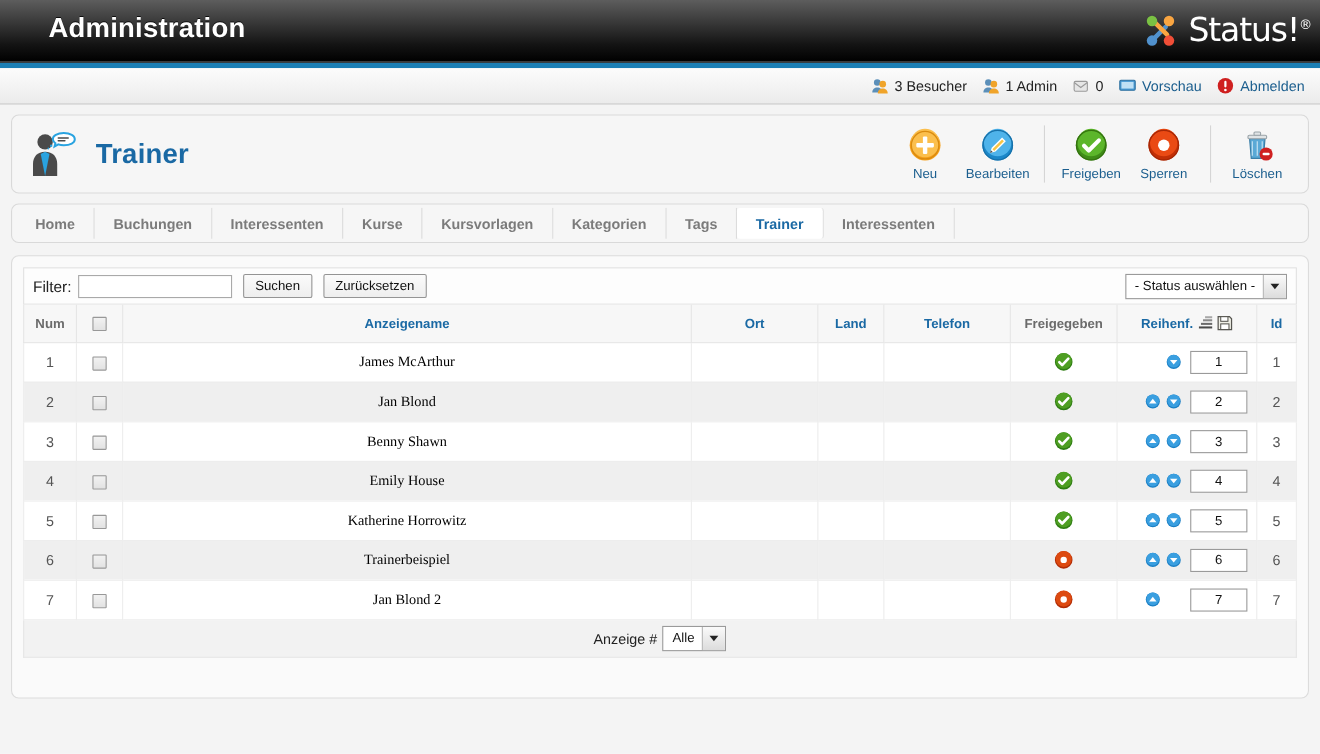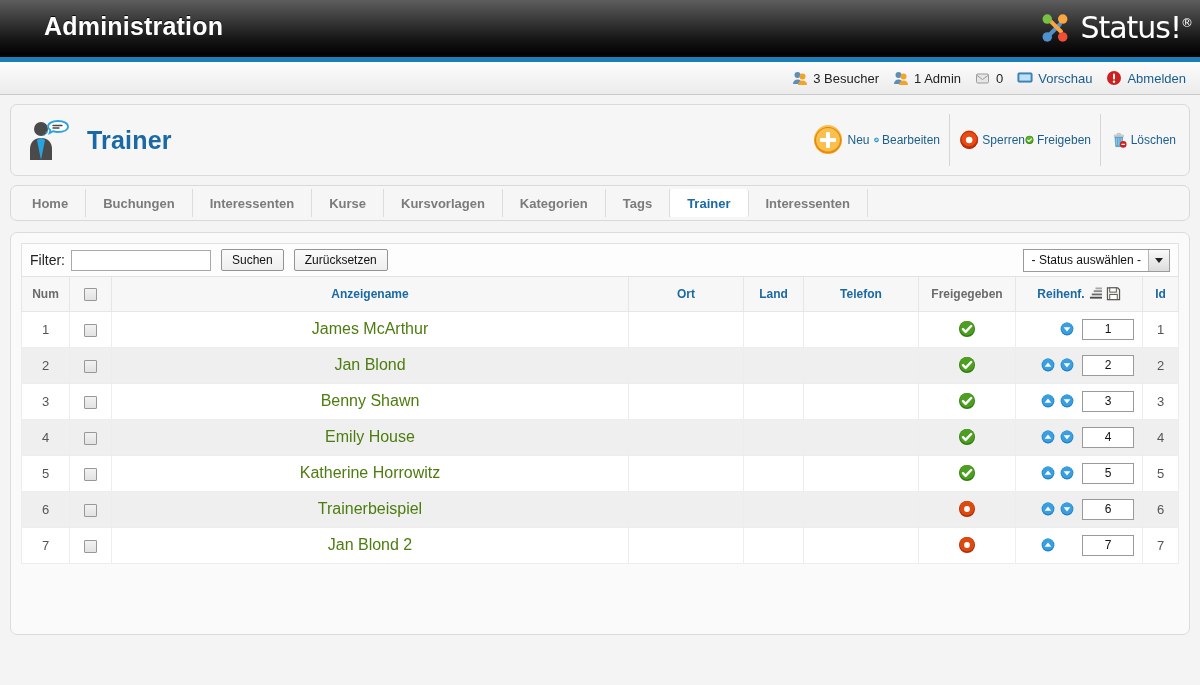--- a/index.html
+++ b/index.html
@@ -114,7 +114,7 @@
   .tb-sep { width: 1px; background: #d5d5d5; margin: 5px 4px; }
   .tb-btn {
     width: 66px;
-    display: flex; flex-direction: row;
+    display: flex; flex-direction: column;
     align-items: center; justify-content: center;
     gap: 3px;
     cursor: pointer;

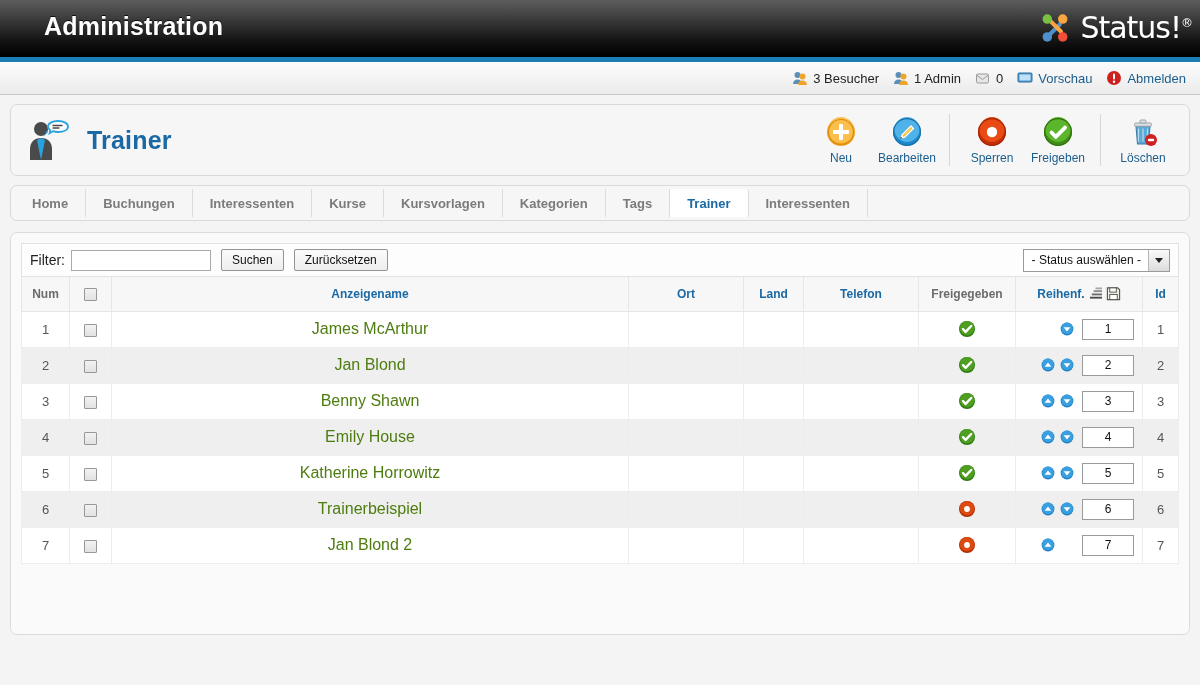--- a/index.html
+++ b/index.html
@@ -413,21 +413,21 @@
       <div class="tb-group">
         <div class="tb-btn">
           <svg class="tb-ico" viewBox="0 0 32 32">
+            <circle cx="16" cy="16" r="14" fill="#3f8c18"></circle>
+            <circle cx="16" cy="13.5" r="12.5" fill="#5cb62b"></circle>
+            <circle cx="16" cy="16" r="13.4" fill="none" stroke="#34720f" stroke-width="1.1"></circle>
+            <path d="M9.5 16.5l4.3 4.4L23 11.6" fill="none" stroke="#ffffff" stroke-width="3.8" stroke-linecap="round" stroke-linejoin="round"></path>
+          </svg>
+          <span class="lbl">Freigeben</span>
+        </div>
+        <div class="tb-btn">
+          <svg class="tb-ico" viewBox="0 0 32 32">
             <circle cx="16" cy="16" r="14" fill="#c22f06"></circle>
             <circle cx="16" cy="13.5" r="12.5" fill="#ea4a14"></circle>
             <circle cx="16" cy="16" r="13.4" fill="none" stroke="#a52705" stroke-width="1.1"></circle>
             <circle cx="16" cy="16" r="5.2" fill="#ffffff"></circle>
           </svg>
           <span class="lbl">Sperren</span>
-        </div>
-        <div class="tb-btn">
-          <svg class="tb-ico" viewBox="0 0 32 32">
-            <circle cx="16" cy="16" r="14" fill="#3f8c18"></circle>
-            <circle cx="16" cy="13.5" r="12.5" fill="#5cb62b"></circle>
-            <circle cx="16" cy="16" r="13.4" fill="none" stroke="#34720f" stroke-width="1.1"></circle>
-            <path d="M9.5 16.5l4.3 4.4L23 11.6" fill="none" stroke="#ffffff" stroke-width="3.8" stroke-linecap="round" stroke-linejoin="round"></path>
-          </svg>
-          <span class="lbl">Freigeben</span>
         </div>
       </div>
 

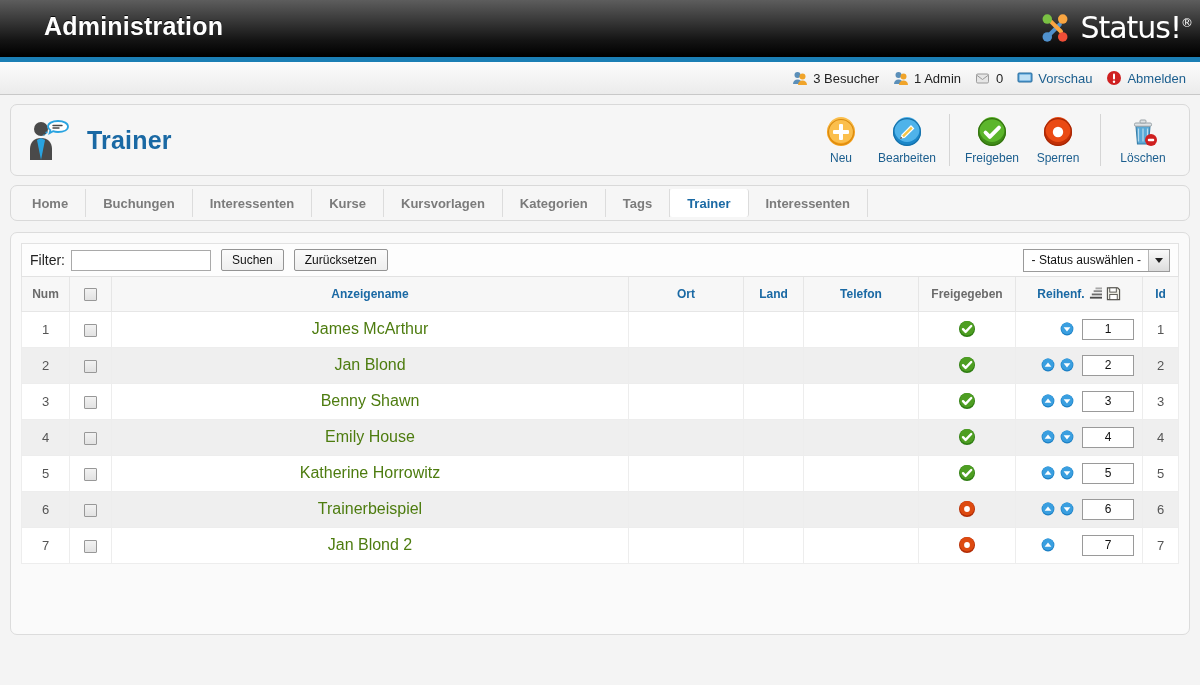--- a/index.html
+++ b/index.html
@@ -249,9 +249,10 @@
   table.grid tbody tr:nth-child(even) td { background: #efefef; }
   td.name-cell { text-align: left; padding-left: 14px; }
   td.name-cell a {
-    color: #4d7c0f;
+    color: #000000;
     text-decoration: none;
-    font-size: 16px;
+    font-size: 13px;
+    font-family: Liberation Serif, serif;
   }
   .cb {
     width: 13px; height: 13px;

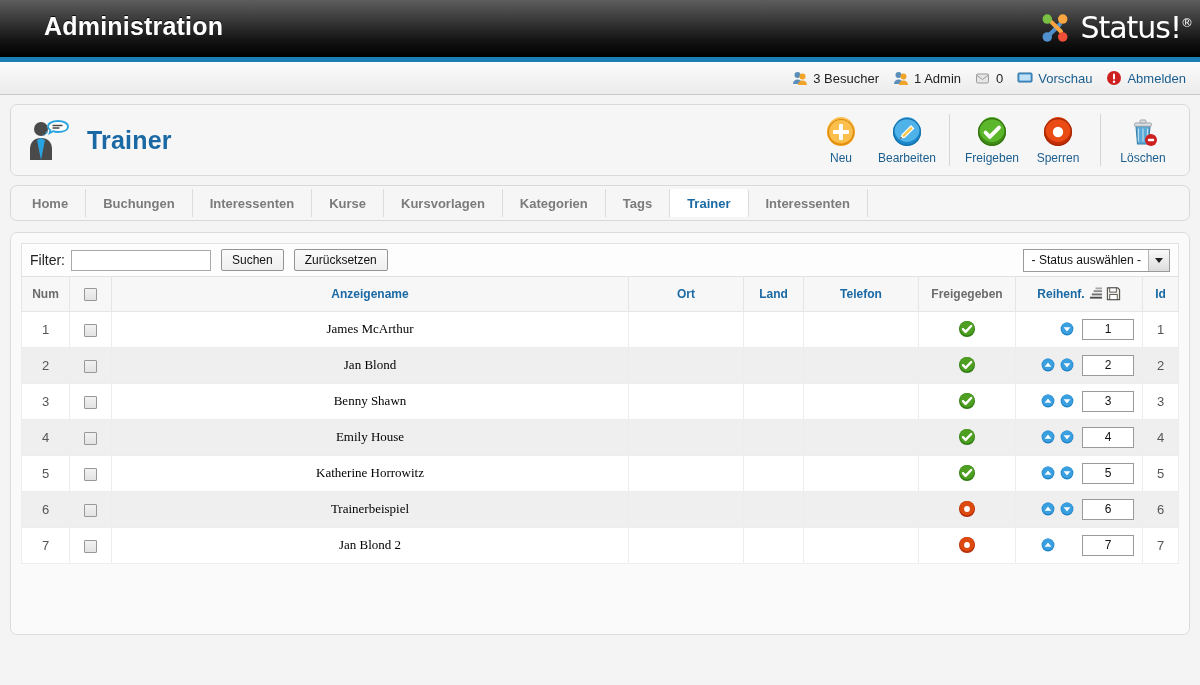--- a/index.html
+++ b/index.html
@@ -720,6 +720,15 @@
         </tbody>
     </table>
 
+    <div class="grid-footer">
+      <span>Anzeige #</span>
+      <div class="fake-select">
+        <span class="sv">Alle</span>
+        <span class="arrow">
+            <span class="caret"></span>
+          </span>
+      </div>
+    </div>
   </div>
 </div>
 

